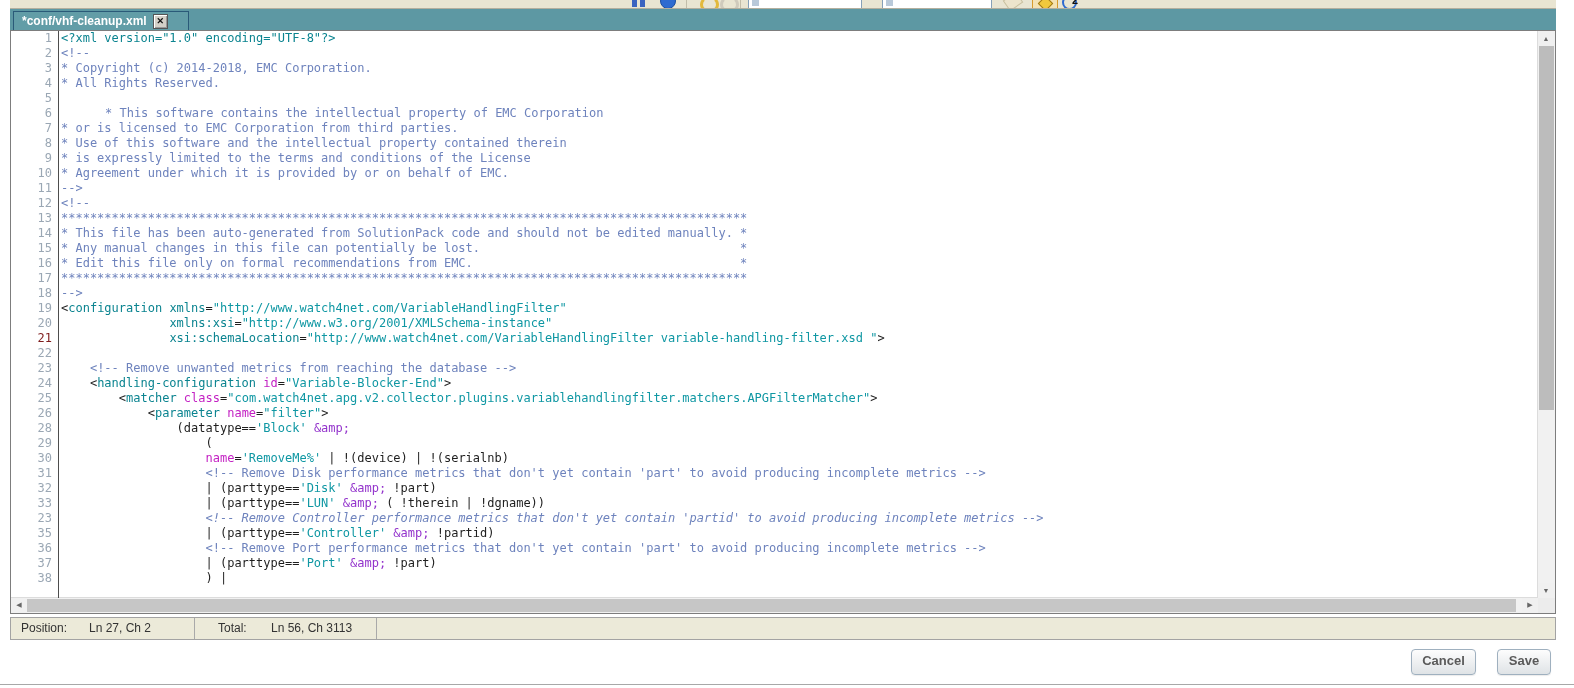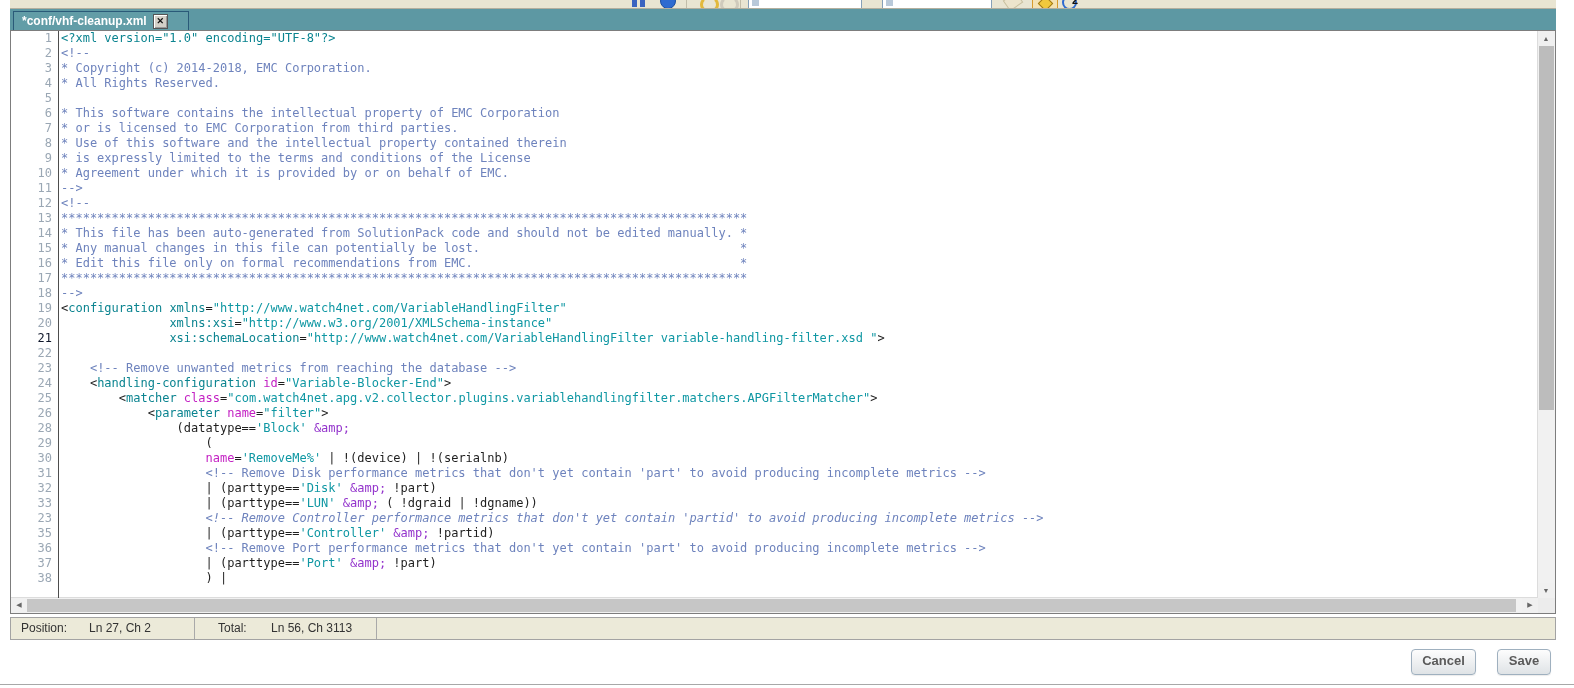--- a/index.html
+++ b/index.html
@@ -123,7 +123,7 @@
         </div>
         <div class="row">
           <span class="num" style="color: rgb(154, 167, 180);">6</span>
-          <span class="code"><span style="color: rgb(110, 131, 189);">* This software contains the intellectual property of EMC Corporation</span></span>
+          <span class="code"><span style="color: rgb(110, 131, 189); margin-left: 44px;">* This software contains the intellectual property of EMC Corporation</span></span>
         </div>
         <div class="row">
           <span class="num" style="color: rgb(154, 167, 180);">7</span>

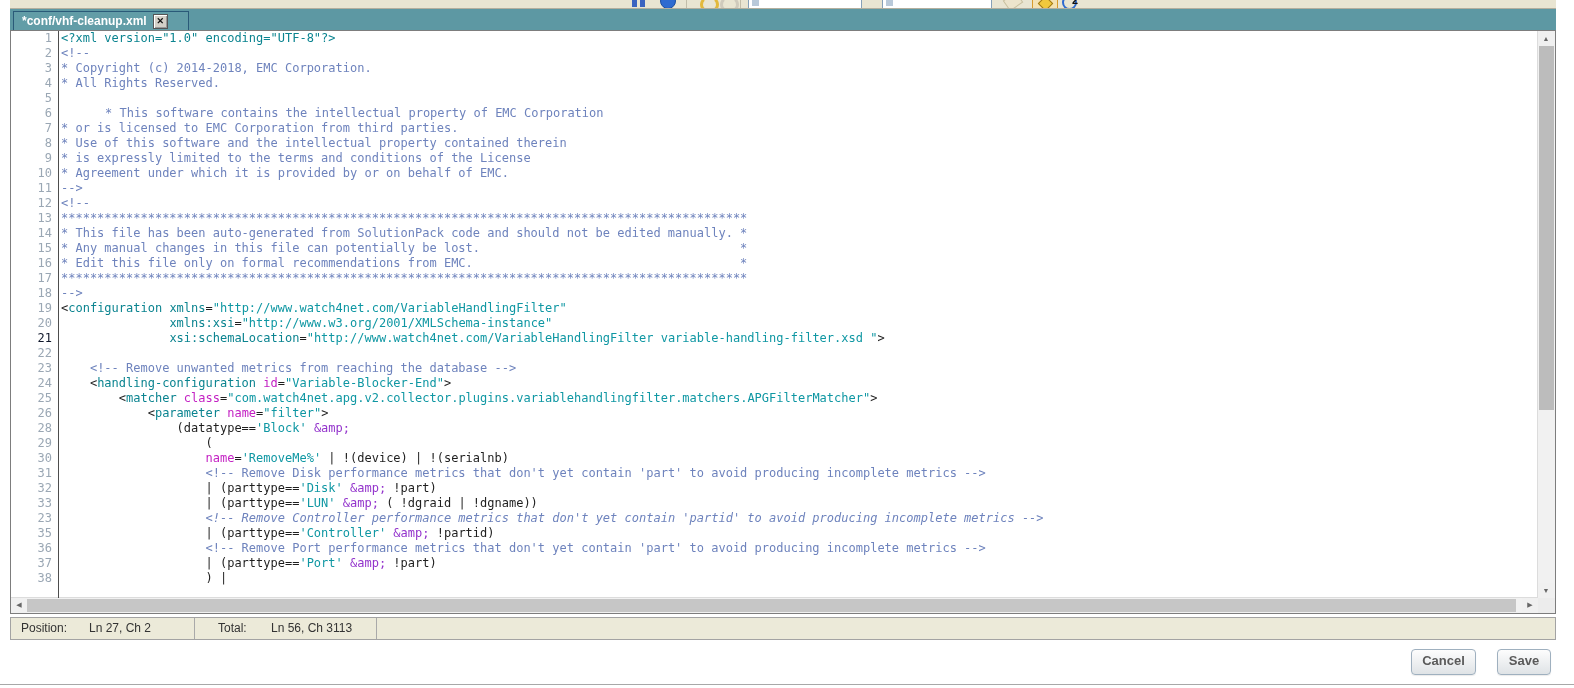--- a/index.html
+++ b/index.html
@@ -182,7 +182,7 @@
           <span class="code"><span style="color: rgb(30, 30, 30);">               </span><span style="color: rgb(11, 132, 144);">xmlns:xsi</span><span style="color: rgb(30, 30, 30);">=</span><span style="color: rgb(15, 151, 163);">"http://www.w3.org/2001/XMLSchema-instance"</span></span>
         </div>
         <div class="row">
-          <span class="num" style="color: #0f172a;">21</span>
+          <span class="num" style="color: #7f1d1d;">21</span>
           <span class="code"><span style="color: rgb(30, 30, 30);">               </span><span style="color: rgb(11, 132, 144);">xsi:schemaLocation</span><span style="color: rgb(30, 30, 30);">=</span><span style="color: rgb(15, 151, 163);">"http://www.watch4net.com/VariableHandlingFilter variable-handling-filter.xsd "</span><span style="color: rgb(30, 30, 30);">&gt;</span></span>
         </div>
         <div class="row">

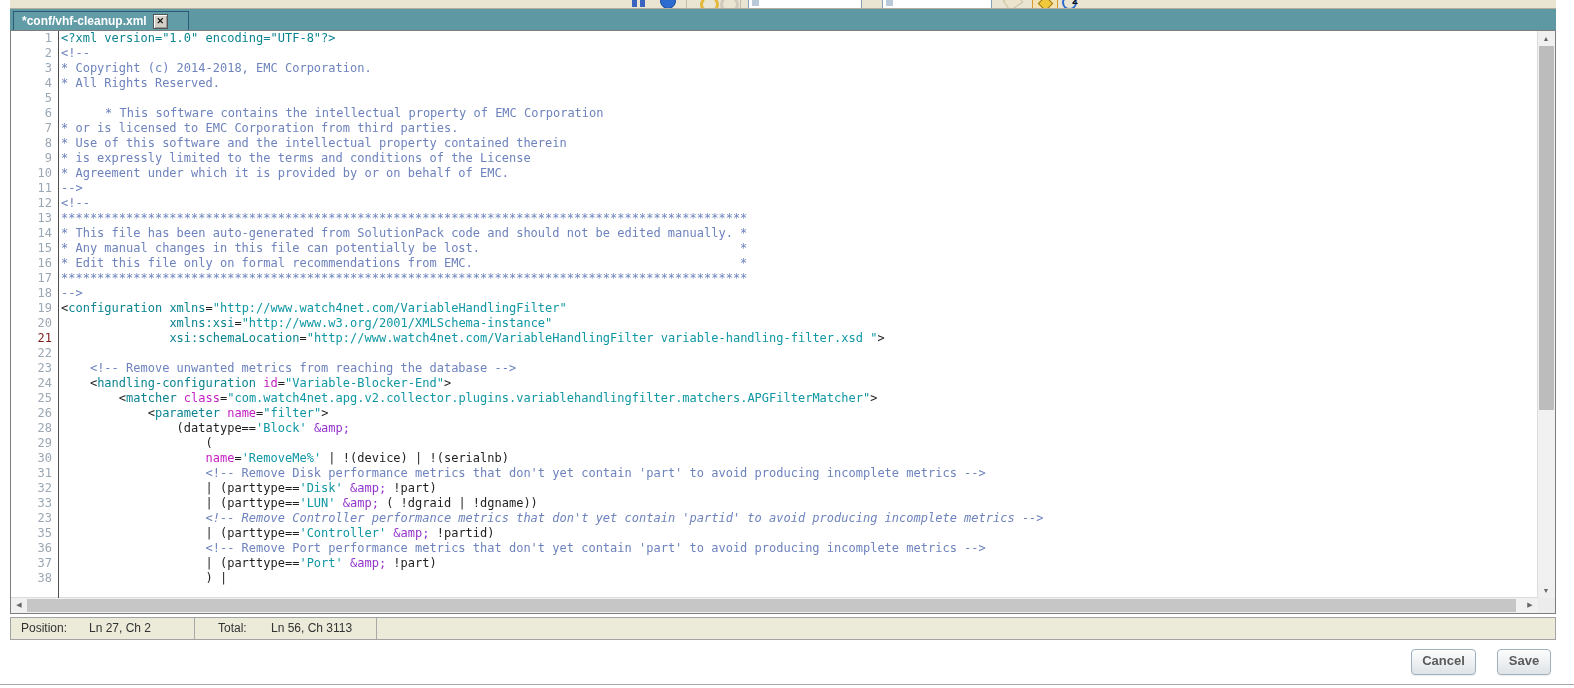--- a/index.html
+++ b/index.html
@@ -227,7 +227,7 @@
         </div>
         <div class="row">
           <span class="num" style="color: rgb(154, 167, 180);">33</span>
-          <span class="code"><span style="color: rgb(30, 30, 30);">                    | (parttype==</span><span style="color: rgb(15, 151, 163);">'LUN'</span><span style="color: rgb(30, 30, 30);"> </span><span style="color: rgb(147, 51, 204);">&amp;amp;</span><span style="color: rgb(30, 30, 30);"> ( !dgraid | !dgname))</span></span>
+          <span class="code"><span style="color: rgb(30, 30, 30);">                    | (parttype==</span><span style="color: rgb(15, 151, 163);">'LUN'</span><span style="color: rgb(30, 30, 30);"> </span><span style="color: rgb(147, 51, 204);">&amp;amp;</span><span style="color: rgb(30, 30, 30);"> ( !therein | !dgname))</span></span>
         </div>
         <div class="row">
           <span class="num" style="color: rgb(154, 167, 180);">23</span>

